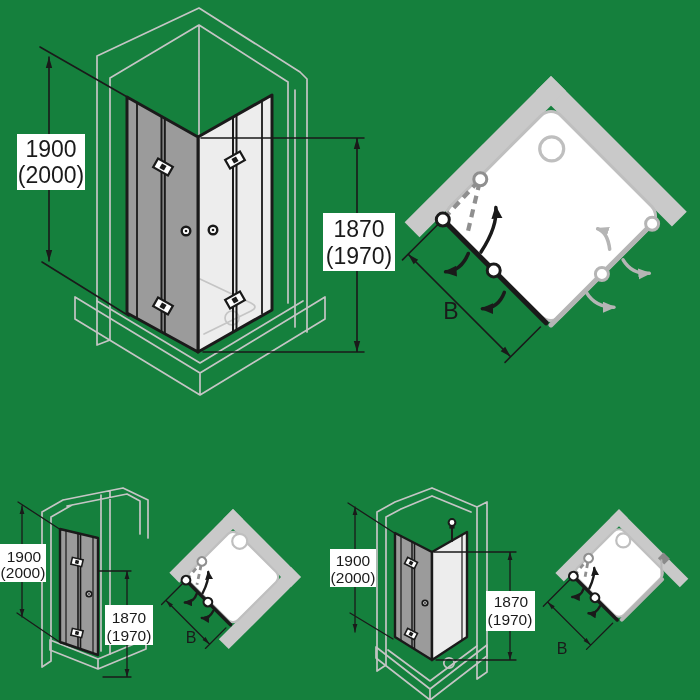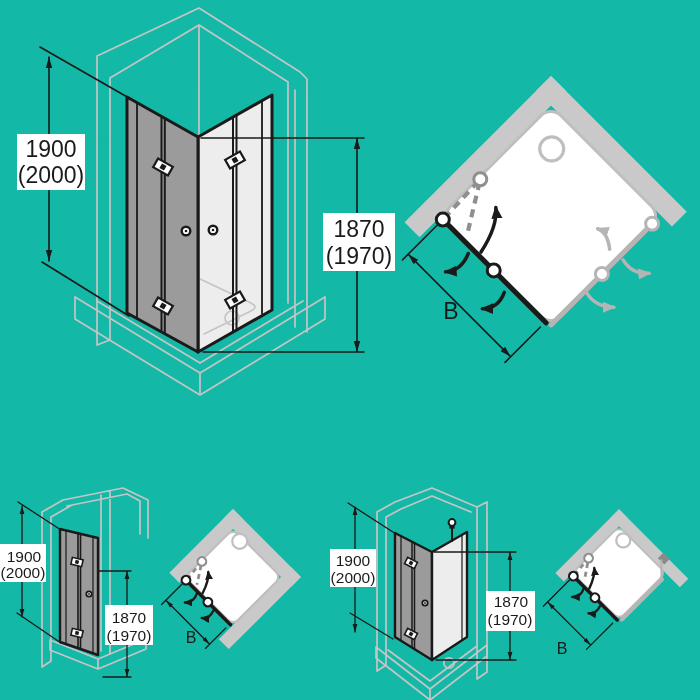--- a/index.html
+++ b/index.html
@@ -3,7 +3,7 @@
 <meta charset="utf-8">
 <style>
   html,body { margin:0; padding:0; background:#ffffff; }
-  .stage { width:700px; height:700px; position:relative; background:#14b8a6; }
+  .stage { width:700px; height:700px; position:relative; background:#15803d; }
   svg { display:block; }
   .gl  { stroke:#c5c5c5; stroke-width:1.7; fill:none; stroke-linejoin:round; stroke-linecap:round; }
   .glf { fill:#c9c9c9; stroke:none; }

